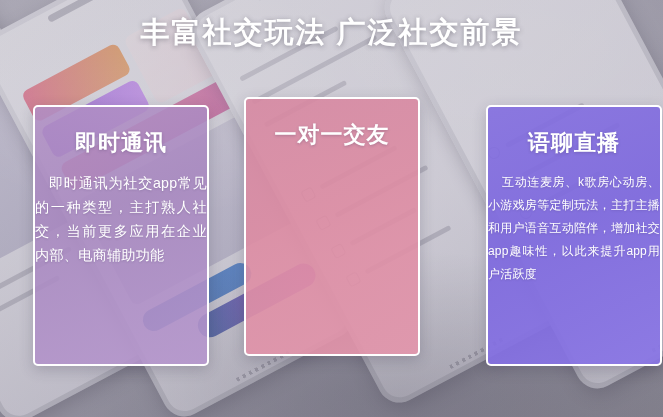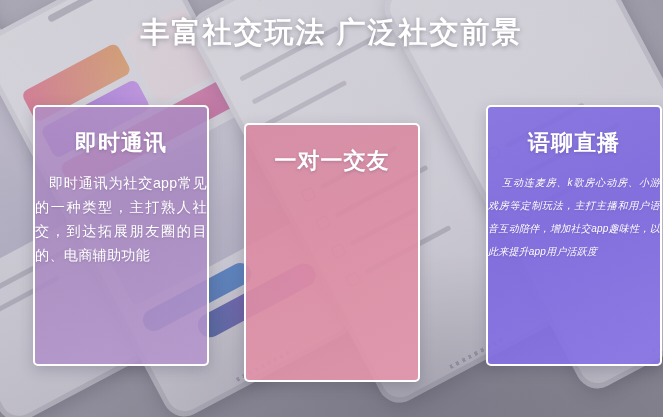--- a/index.html
+++ b/index.html
@@ -142,7 +142,7 @@
     background: linear-gradient(160deg, rgba(176,142,196,0.86) 0%, rgba(168,136,192,0.88) 40%, rgba(182,150,206,0.88) 100%);
   }
   #card-2 {
-    left: 244px; top: 123px; width: 176px; height: 259px;
+    left: 244px; top: 97px; width: 176px; height: 259px;
     background: linear-gradient(160deg, rgba(214,134,160,0.88) 0%, rgba(221,140,163,0.90) 45%, rgba(228,150,172,0.90) 100%);
   }
   #card-3 {

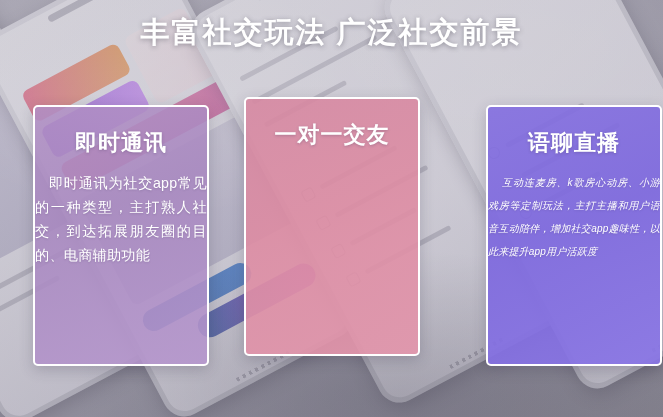--- a/index.html
+++ b/index.html
@@ -219,7 +219,7 @@
 
   <div class="card" id="card-1">
     <div class="card-title">即时通讯</div>
-    <div class="card-body">即时通讯为社交app常见的一种类型，主打熟人社交，到达拓展朋友圈的目的、电商辅助功能</div>
+    <div class="card-body">即时通讯为社交app常见的一种类型，主打熟人社交，当前更多应用在企业内部、电商辅助功能</div>
   </div>
 
   <div class="card" id="card-2">

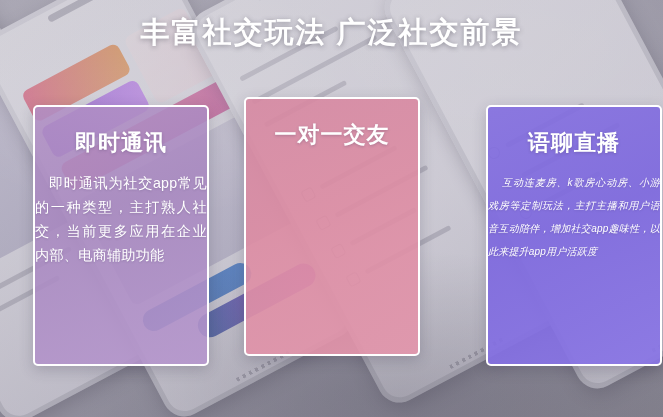--- a/index.html
+++ b/index.html
@@ -149,7 +149,7 @@
     left: 486px; top: 105px; width: 176px; height: 261px;
     background: linear-gradient(160deg, rgba(131,110,224,0.90) 0%, rgba(125,104,222,0.92) 45%, rgba(137,117,230,0.92) 100%);
   }
-  #card-3 .card-body { font-size: 10px; line-height: 23px; font-style: italic; }
+  #card-3 .card-body { font-size: 12px; line-height: 23px; }
 </style>
 </head>
 <body>

